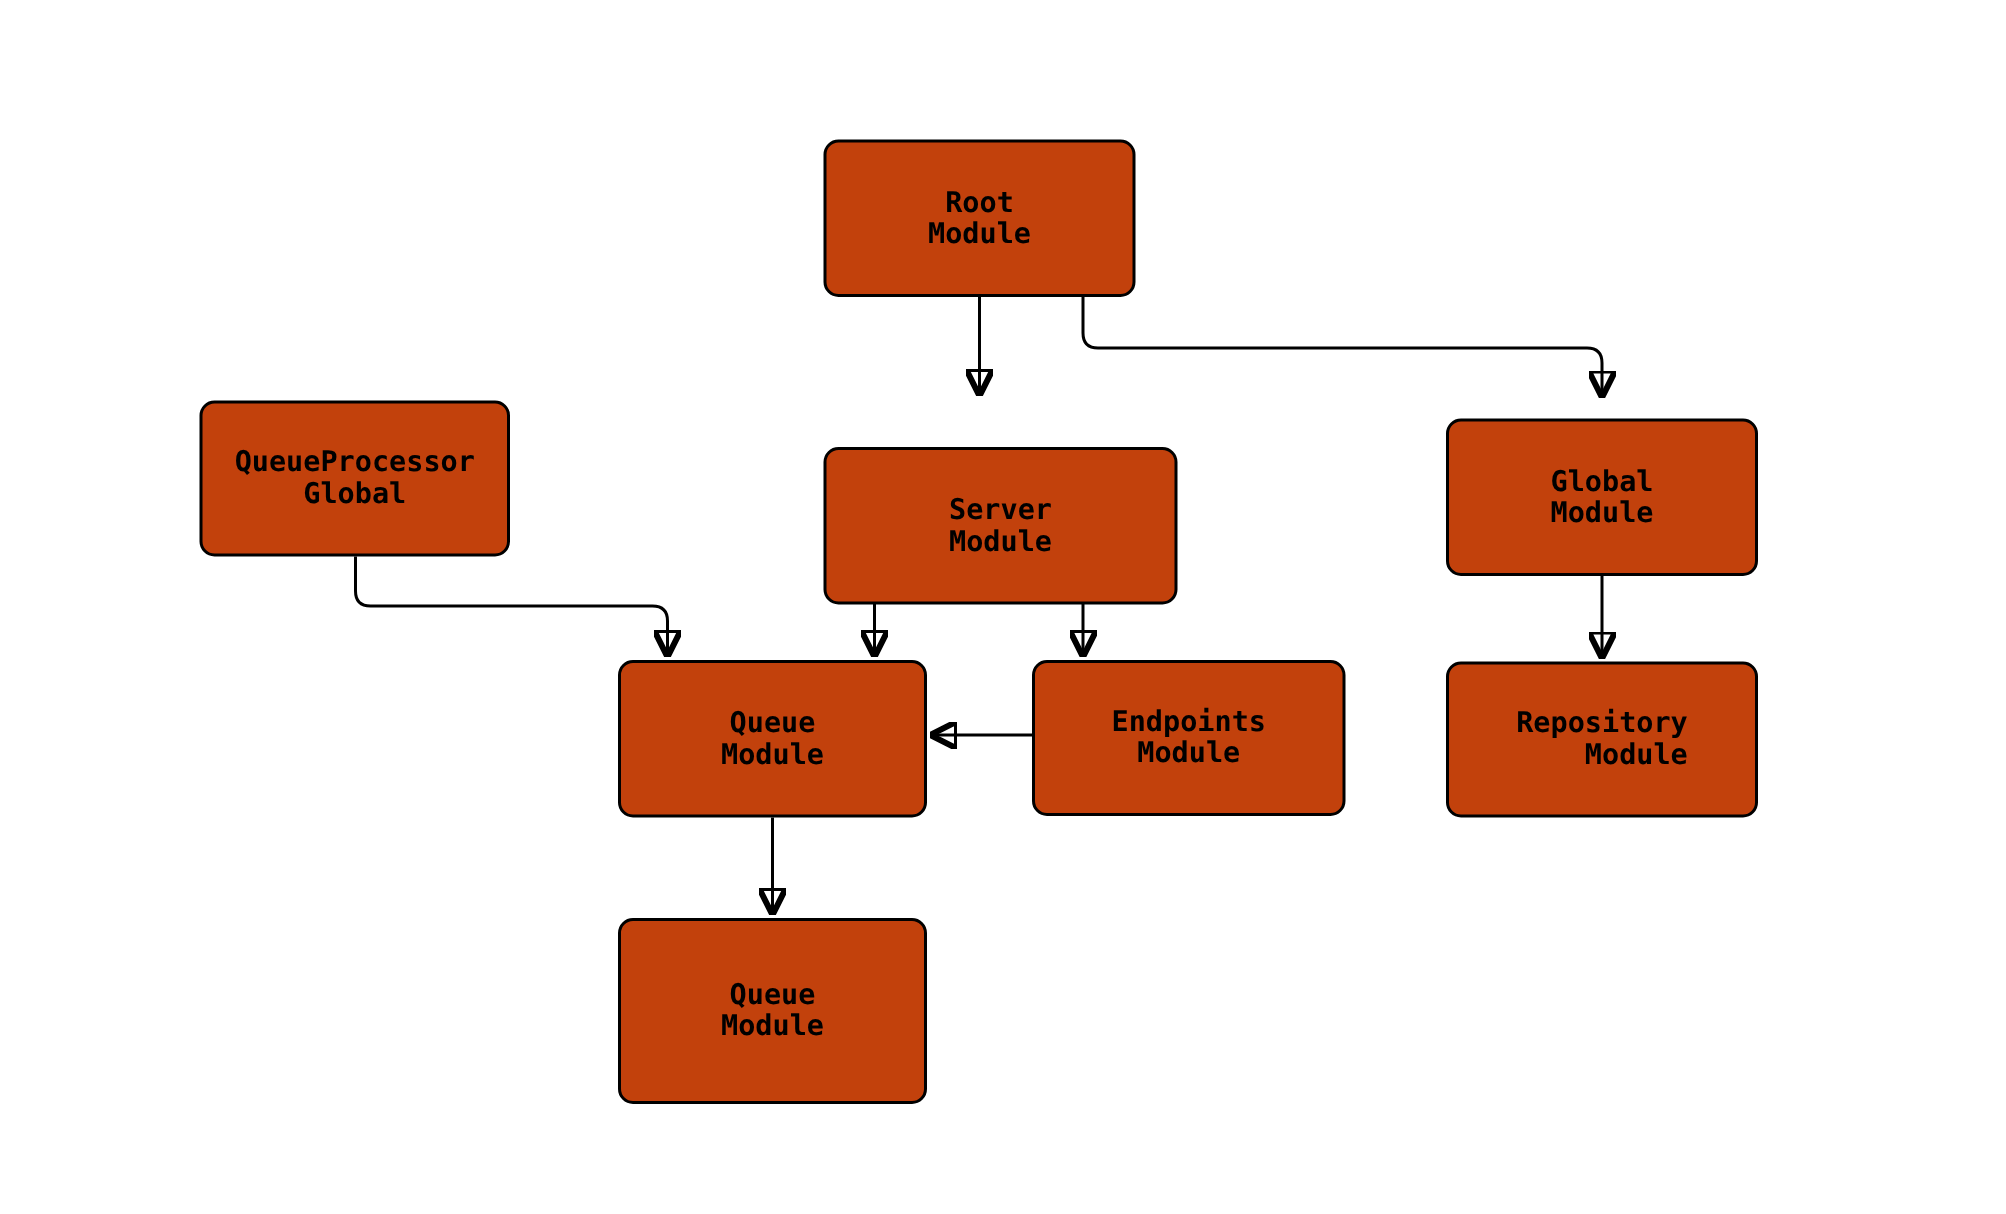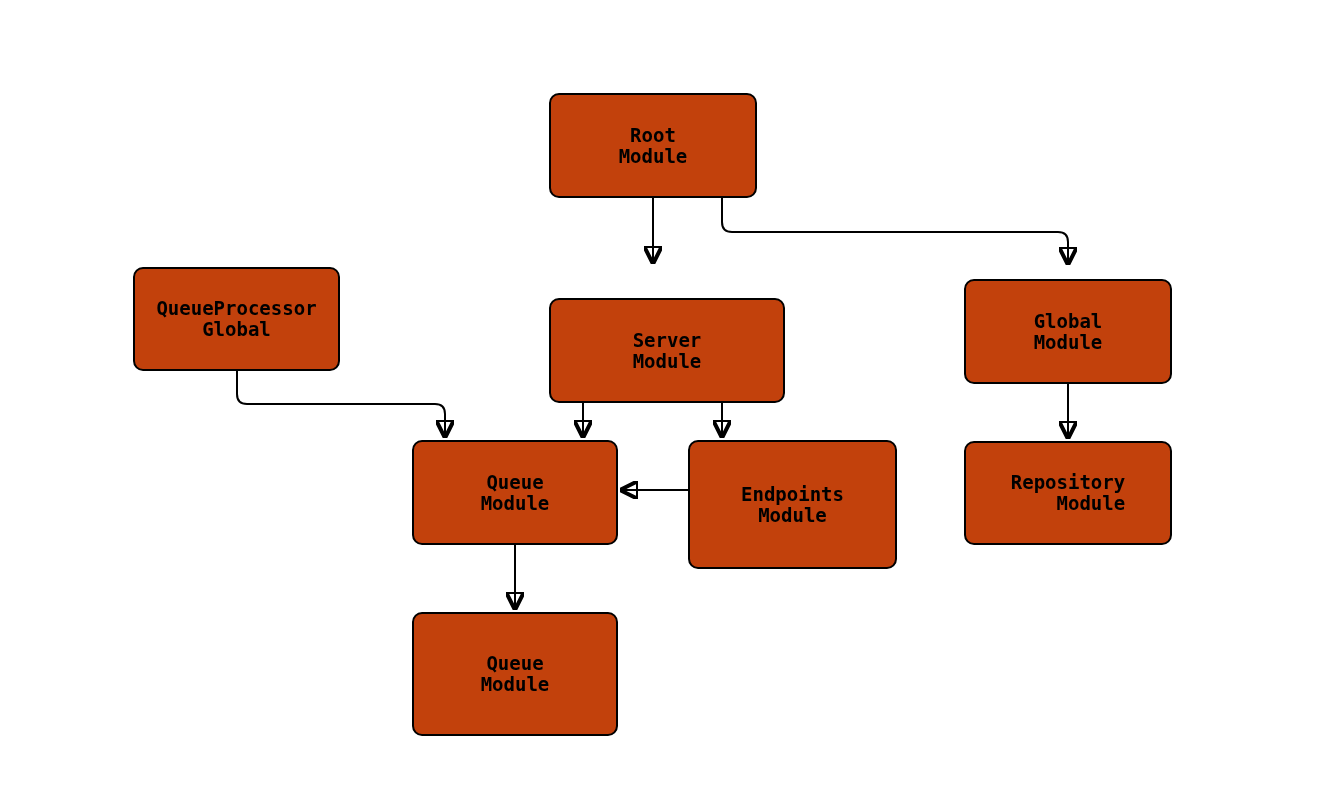--- a/index.html
+++ b/index.html
@@ -49,7 +49,7 @@
   .node-queueprocessor{ left: 133px; top: 267px; width: 207px; height: 104px; }
   .node-global        { left: 964px; top: 267px; width: 208px; height: 105px; margin-top: 12px; }
   .node-core          { left: 412px; top: 440px; width: 206px; height: 105px; }
-  .node-endpoints     { left: 688px; top: 440px; width: 209px; height: 129px; justify-content: center; }
+  .node-endpoints     { left: 688px; top: 440px; width: 209px; height: 104px; justify-content: center; }
   .node-repository    { left: 964px; top: 441px; width: 208px; height: 104px; text-align: right; }
   .node-queue         { left: 412px; top: 612px; width: 206px; height: 124px; }
 </style>

